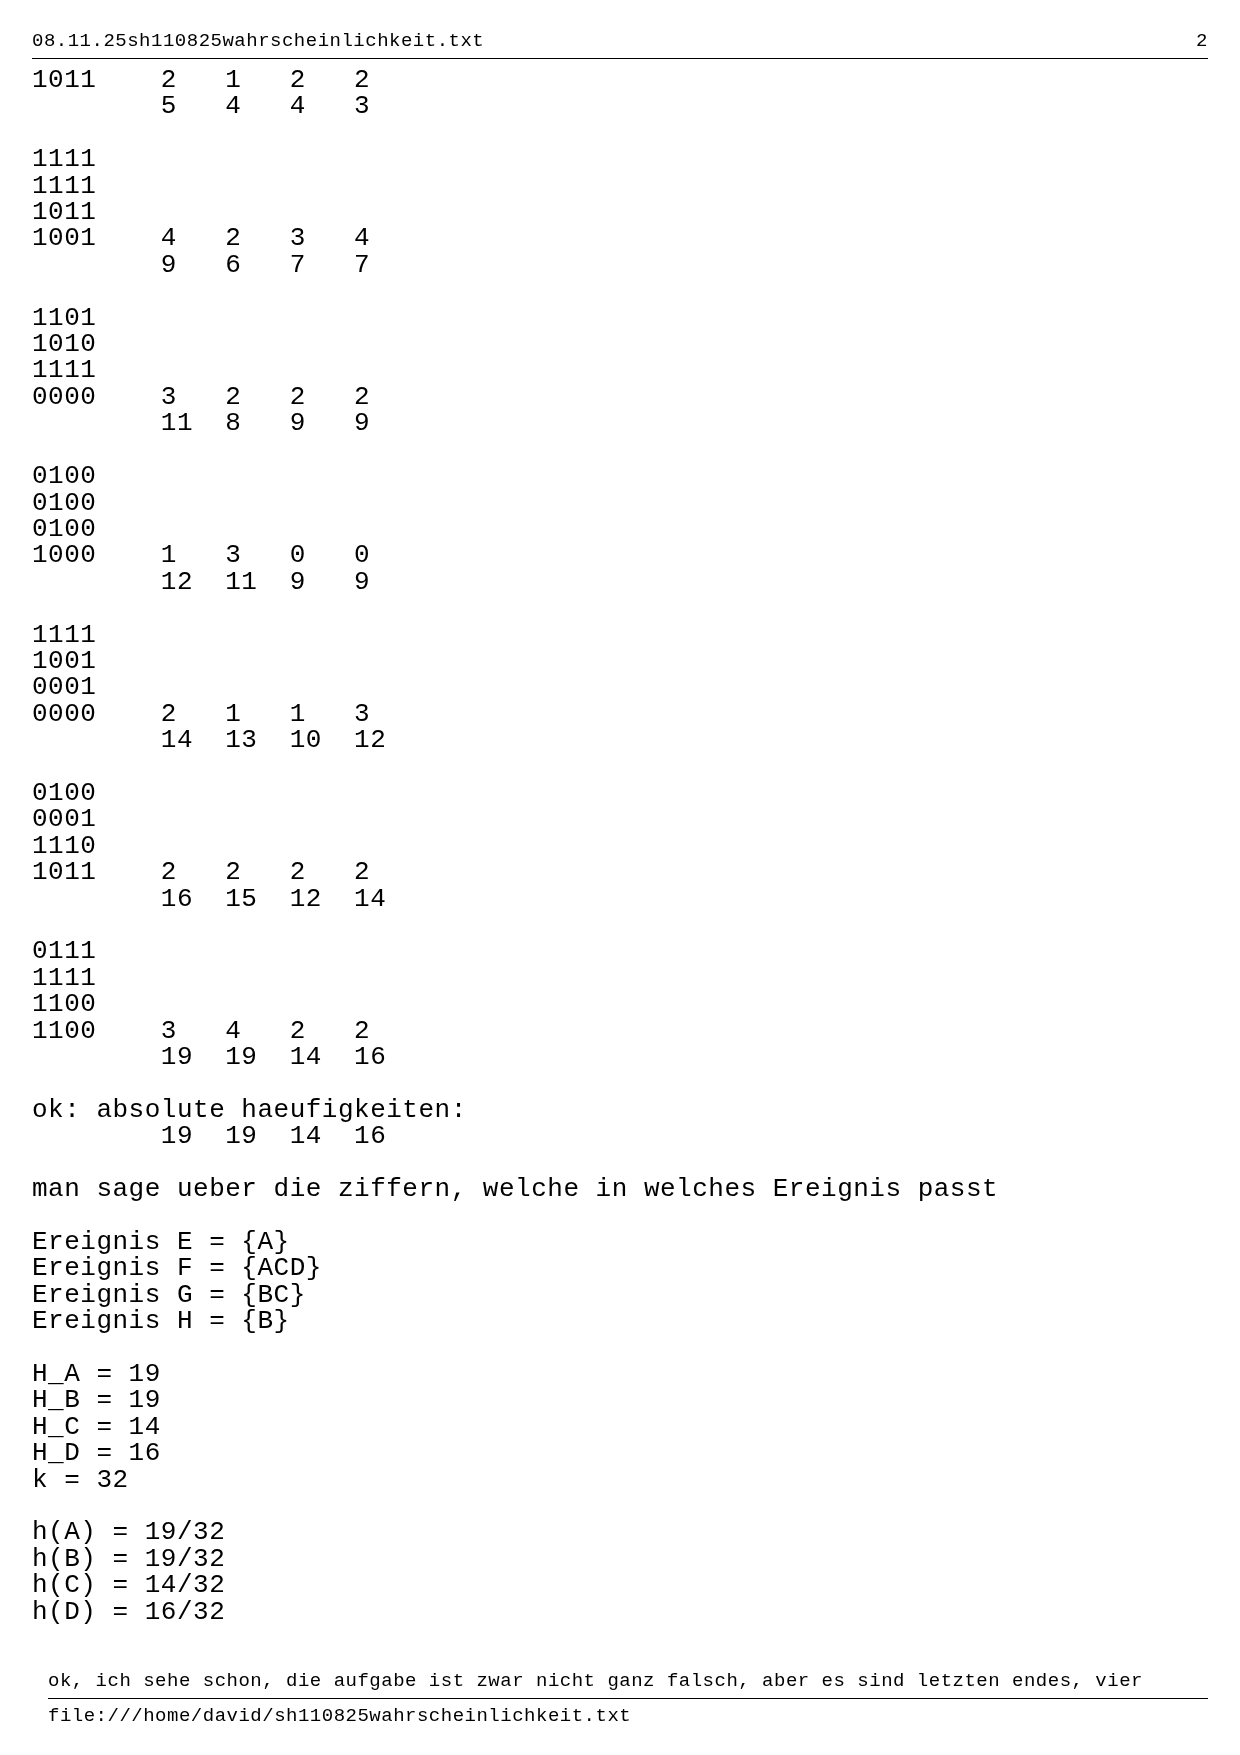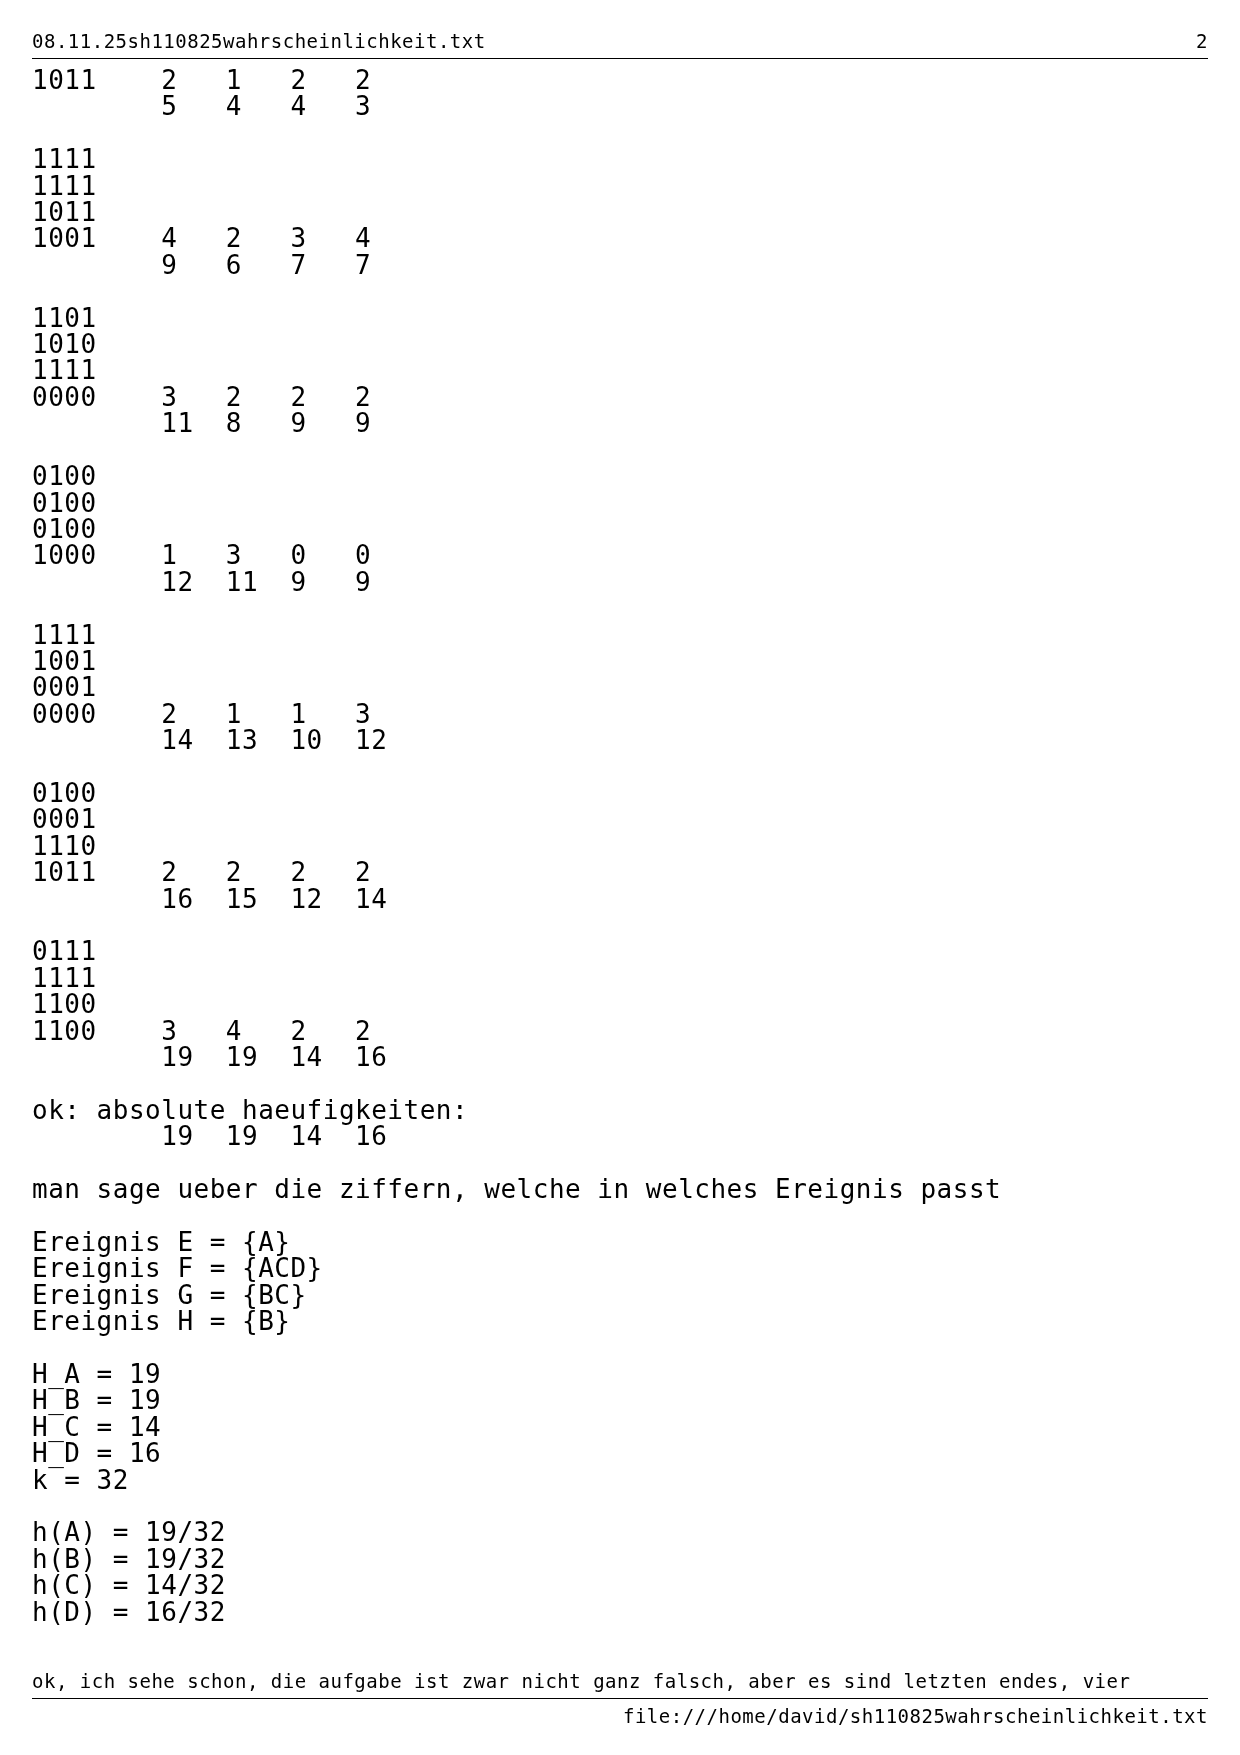--- a/index.html
+++ b/index.html
@@ -19,6 +19,7 @@
     height: 1755px;
     box-sizing: border-box;
     padding: 30px 32px 0 32px;
+    font-family: Liberation Mono, monospace;
   }
   .header {
     display: flex;

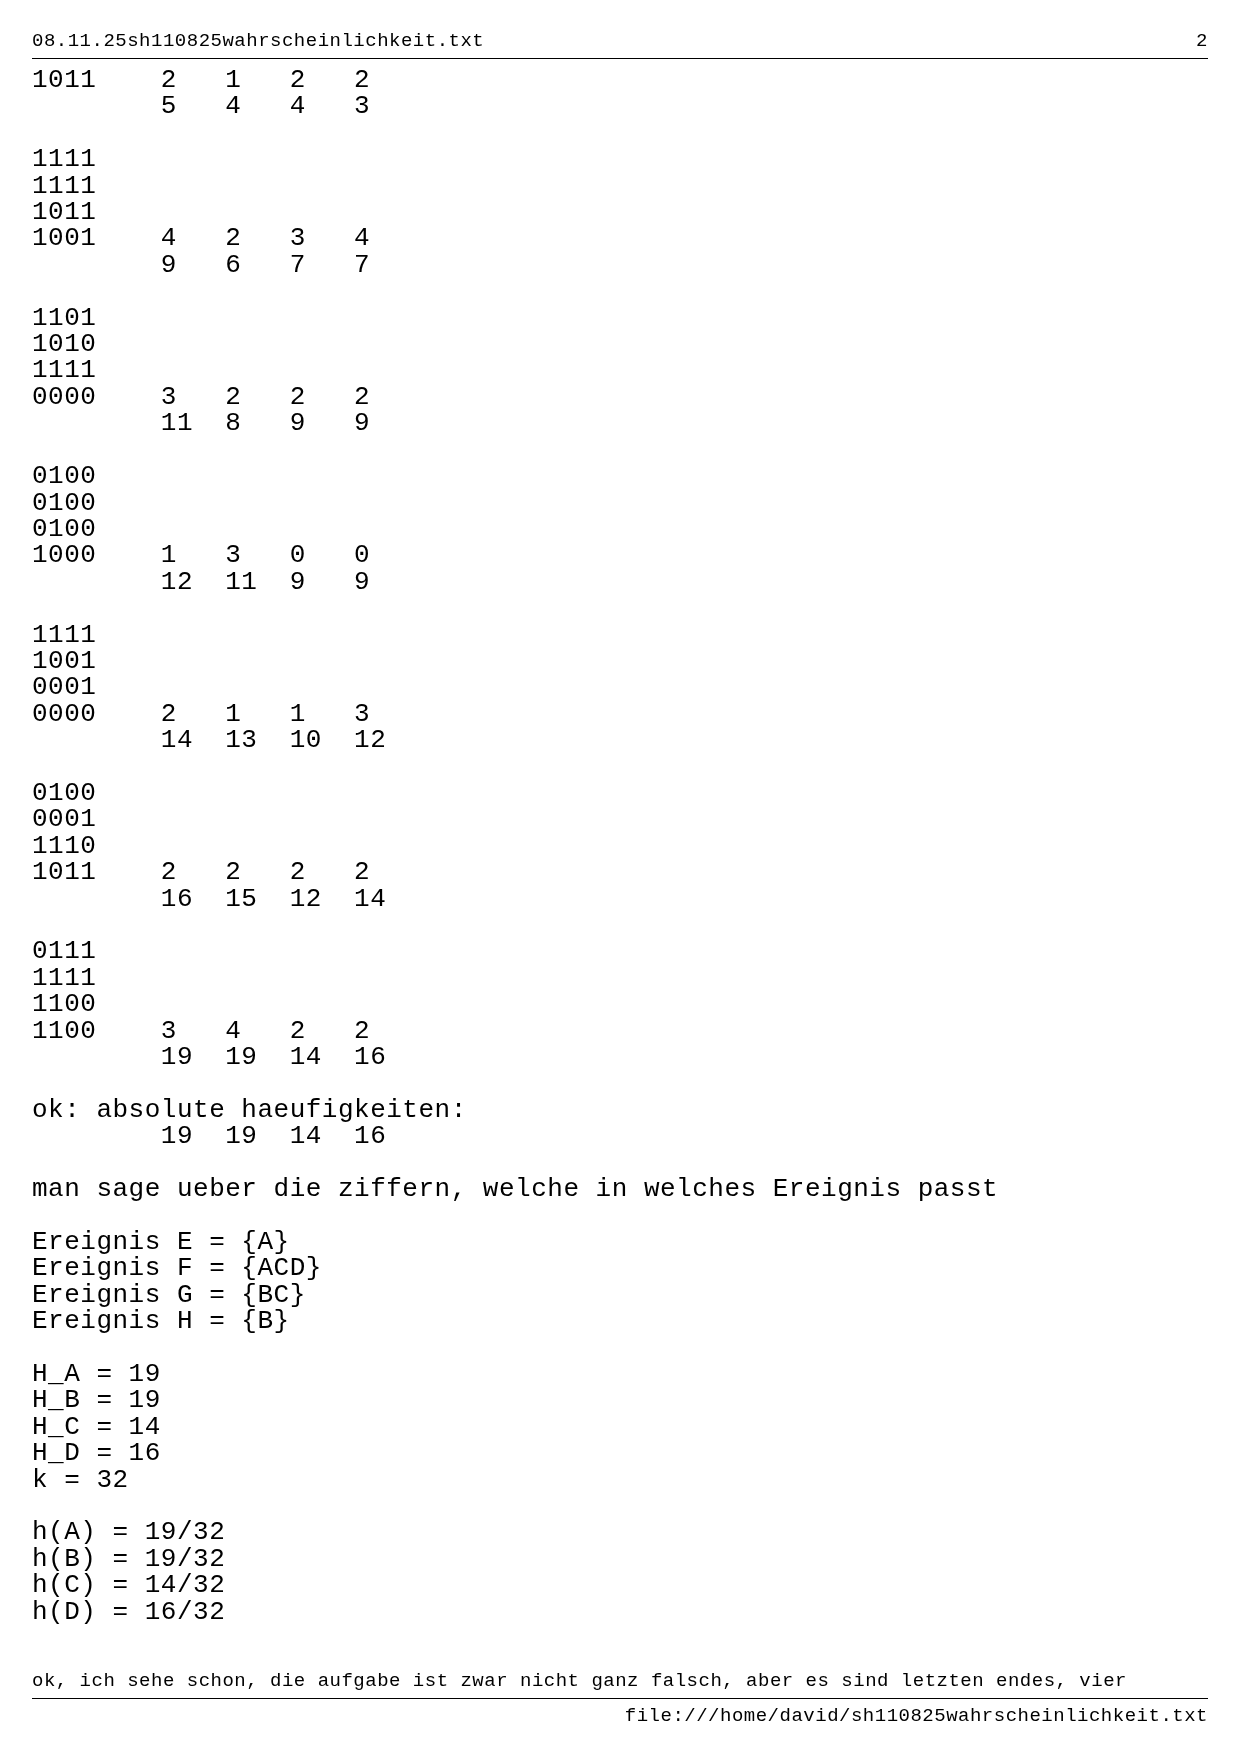--- a/index.html
+++ b/index.html
@@ -51,7 +51,7 @@
   }
   .footer {
     position: absolute;
-    left: 32px;
+    left: 48px;
     right: 32px;
     bottom: 28px;
     font-size: 19px;

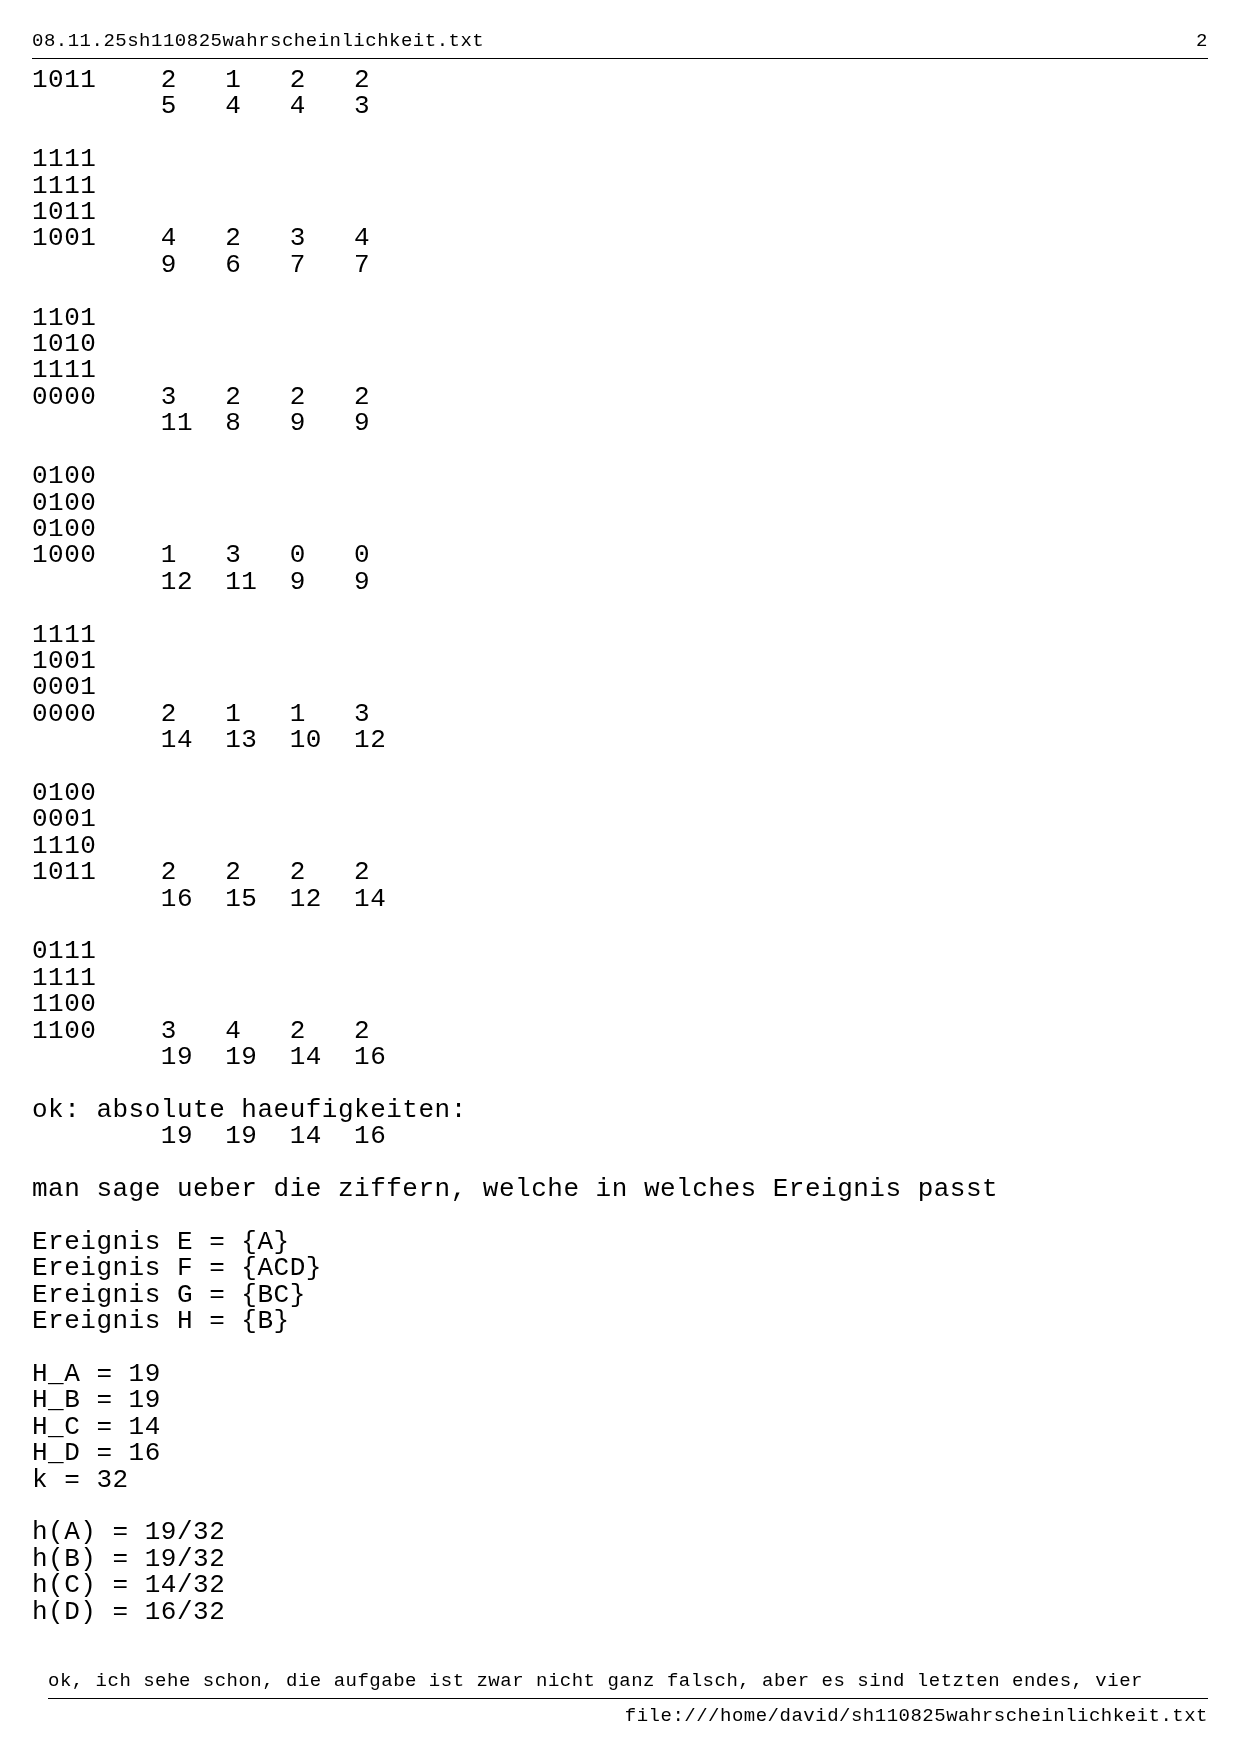--- a/index.html
+++ b/index.html
@@ -68,7 +68,6 @@
     margin-bottom: 6px;
   }
   .footer .foot-path {
-    text-align: right;
     white-space: pre;
   }
 </style>

